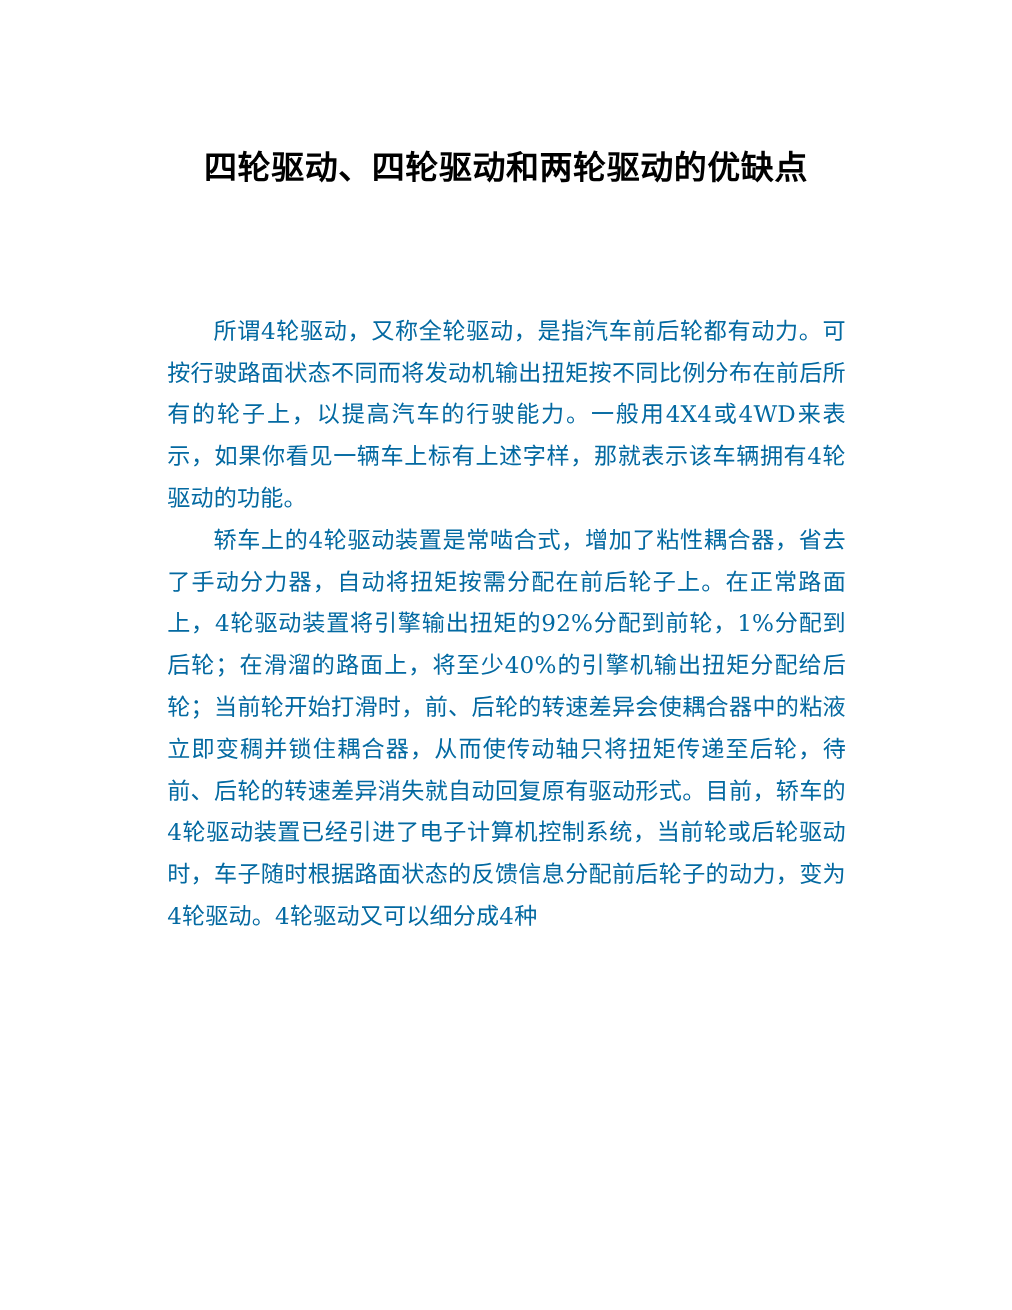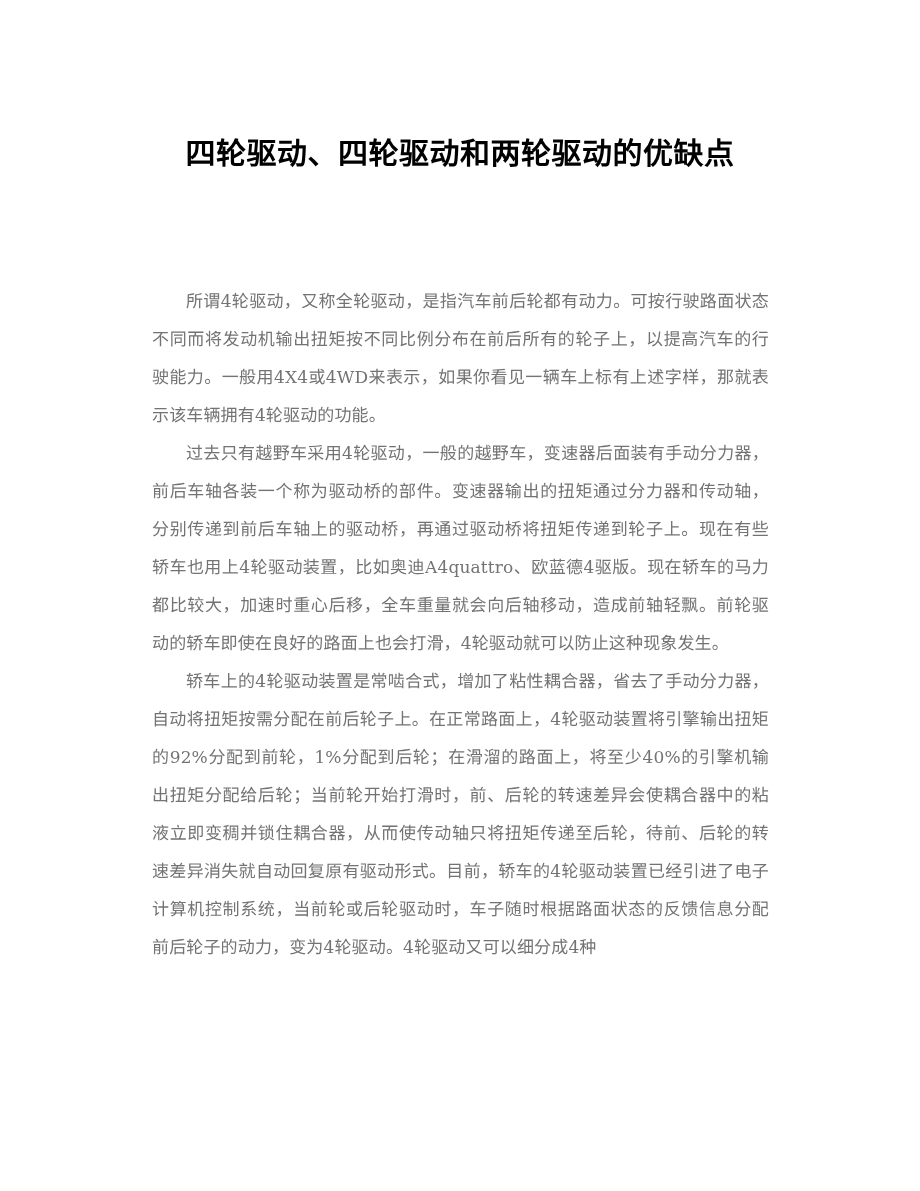--- a/index.html
+++ b/index.html
@@ -54,12 +54,12 @@
   .doc-paragraph {
     margin: 0 0 0 0;
     font-family: "DejaVu Serif", "Liberation Serif", serif;
-    font-size: 17px;
+    font-size: 21px;
     line-height: 38px;
     text-align: justify;
     text-justify: inter-ideograph;
     text-indent: 2em;
-    color: #737373;
+    color: #0369a1;
     letter-spacing: 0.15px;
     word-break: break-all;
   }

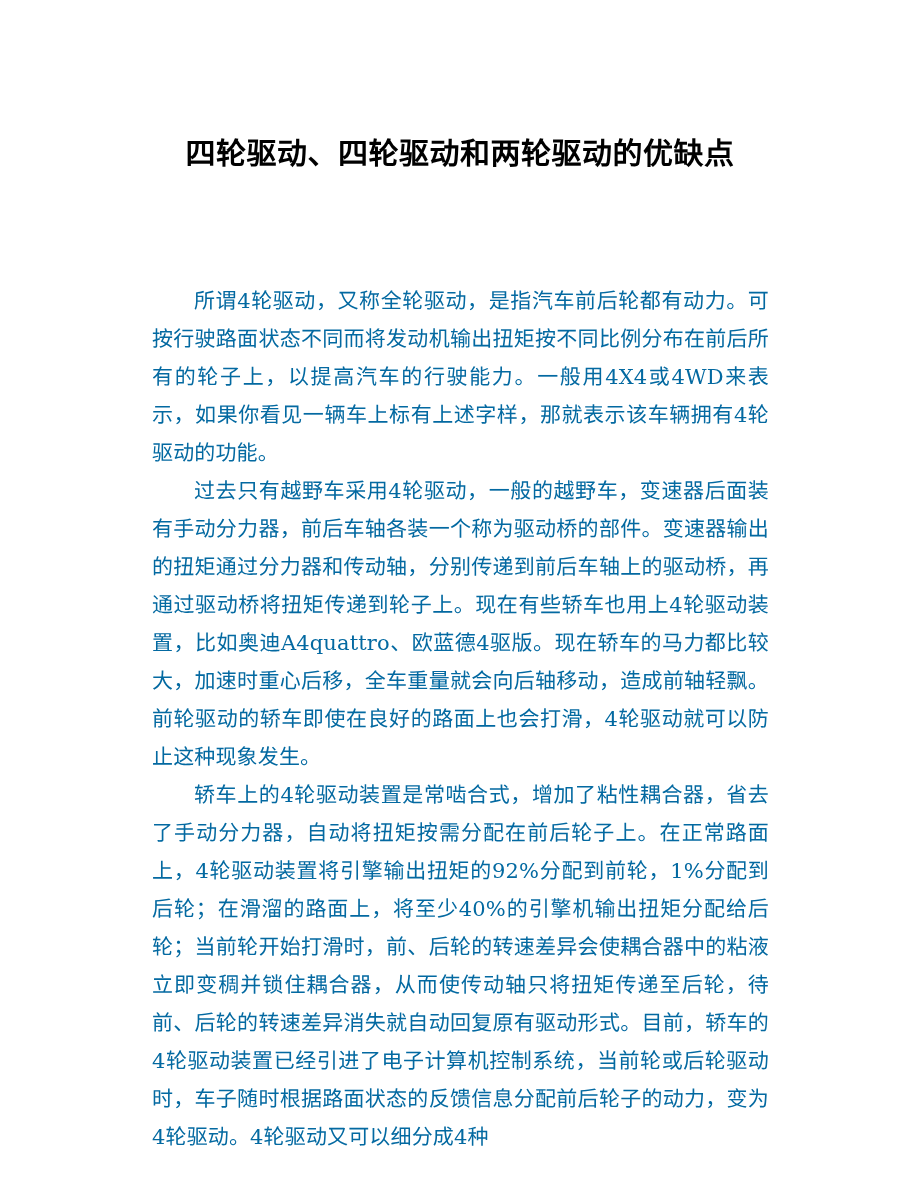--- a/index.html
+++ b/index.html
@@ -82,7 +82,6 @@
 
   <div class="doc-body">
     <p class="doc-paragraph">所谓4轮驱动，又称全轮驱动，是指汽车前后轮都有动力。可按行驶路面状态不同而将发动机输出扭矩按不同比例分布在前后所有的轮子上，以提高汽车的行驶能力。一般用4X4或4WD来表示，如果你看见一辆车上标有上述字样，那就表示该车辆拥有4轮驱动的功能。</p>
-    <p class="doc-paragraph">过去只有越野车采用4轮驱动，一般的越野车，变速器后面装有手动分力器，前后车轴各装一个称为驱动桥的部件。变速器输出的扭矩通过分力器和传动轴，分别传递到前后车轴上的驱动桥，再通过驱动桥将扭矩传递到轮子上。现在有些轿车也用上4轮驱动装置，比如奥迪A4quattro、欧蓝德4驱版。现在轿车的马力都比较大，加速时重心后移，全车重量就会向后轴移动，造成前轴轻飘。前轮驱动的轿车即使在良好的路面上也会打滑，4轮驱动就可以防止这种现象发生。</p>
     <p class="doc-paragraph">轿车上的4轮驱动装置是常啮合式，增加了粘性耦合器，省去了手动分力器，自动将扭矩按需分配在前后轮子上。在正常路面上，4轮驱动装置将引擎输出扭矩的92%分配到前轮，1%分配到后轮；在滑溜的路面上，将至少40%的引擎机输出扭矩分配给后轮；当前轮开始打滑时，前、后轮的转速差异会使耦合器中的粘液立即变稠并锁住耦合器，从而使传动轴只将扭矩传递至后轮，待前、后轮的转速差异消失就自动回复原有驱动形式。目前，轿车的4轮驱动装置已经引进了电子计算机控制系统，当前轮或后轮驱动时，车子随时根据路面状态的反馈信息分配前后轮子的动力，变为4轮驱动。4轮驱动又可以细分成4种</p>
   </div>
 

